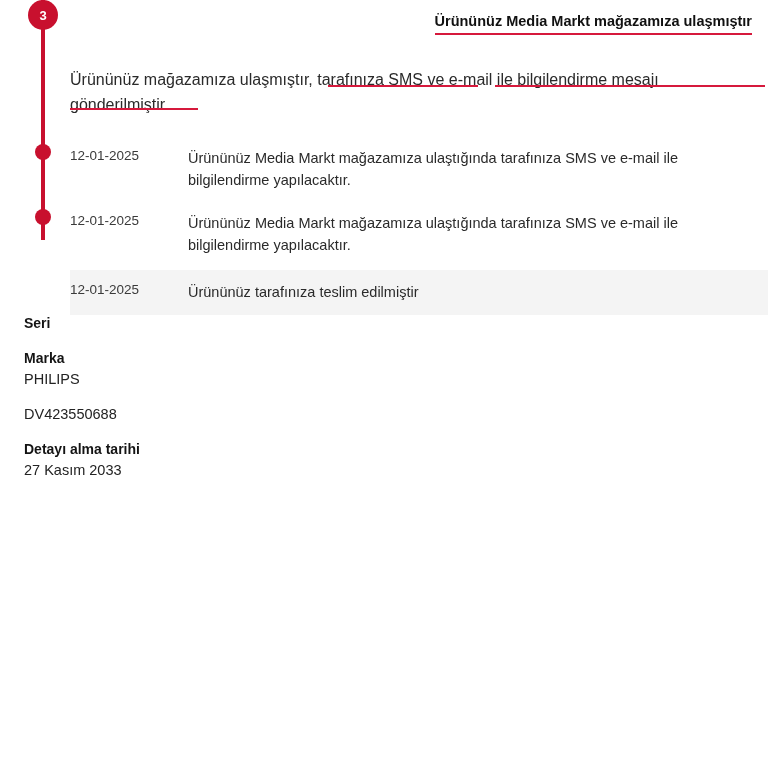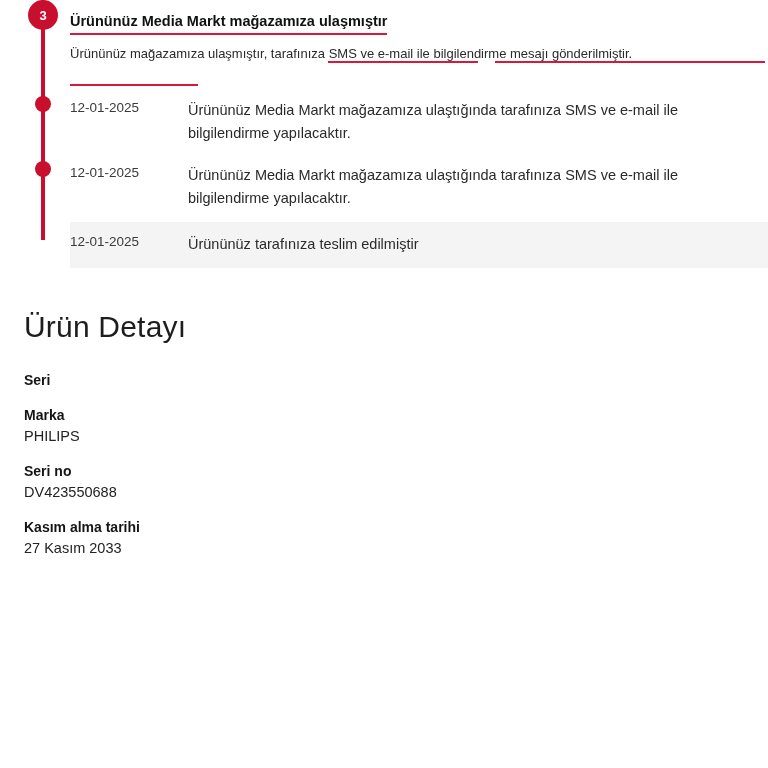--- a/index.html
+++ b/index.html
@@ -194,7 +194,7 @@
       <div class="tl-marker-col">
         <div class="step-badge">3</div>
       </div>
-      <div style="flex:1 1 auto; padding-right:16px;">
+      <div style="flex:1 1 auto; padding-right:16px;text-align:right;">
         <div class="current-title">
           <span>Ürününüz Media Markt mağazamıza ulaşmıştır</span>
           <span class="ul"></span>

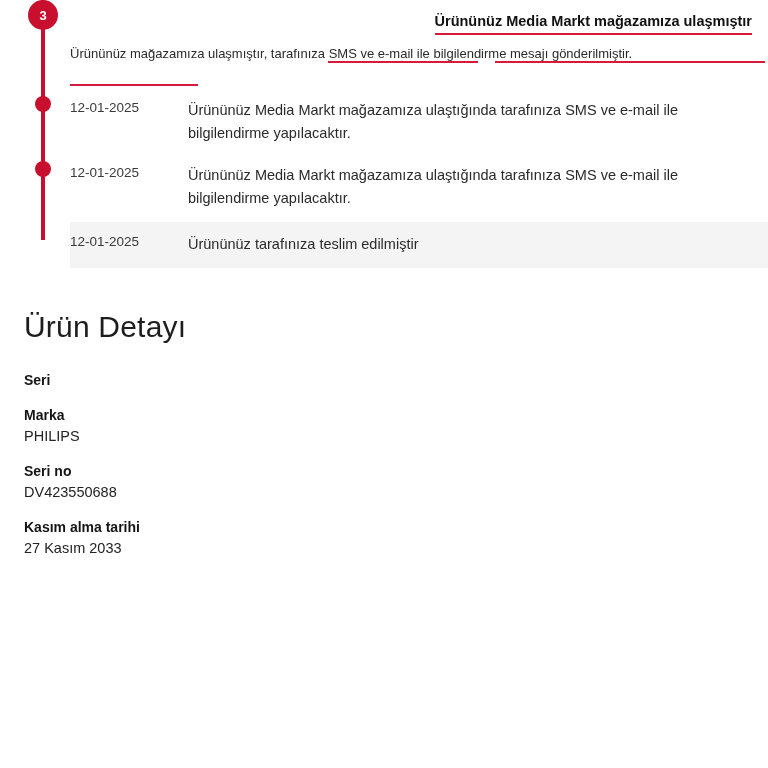--- a/index.html
+++ b/index.html
@@ -100,11 +100,12 @@
   }
 
   .current-body {
-    font-size: 13px;
+    font-size: 16px;
     line-height: 1.55;
     color: #2a2a2a;
     position: relative;
     max-width: 640px;
+    margin-top: 24px;
   }
   .current-body .mark1 {
     position: absolute;

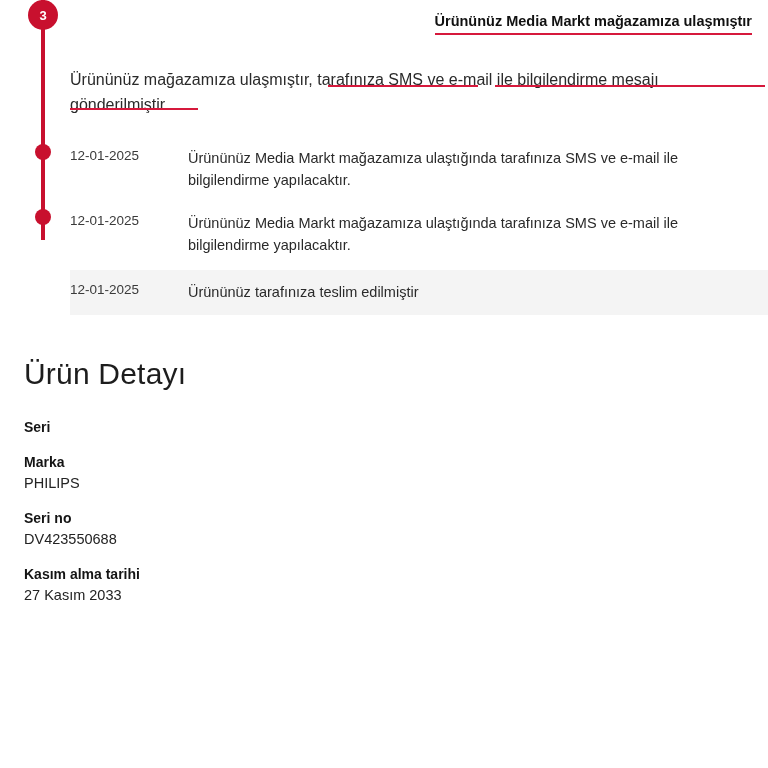--- a/index.html
+++ b/index.html
@@ -243,7 +243,6 @@
   </div>
 
   <div class="detail">
-    <h2>Ürün Detayı</h2>
 
     <div class="field">
       <div class="field-label">Seri</div>

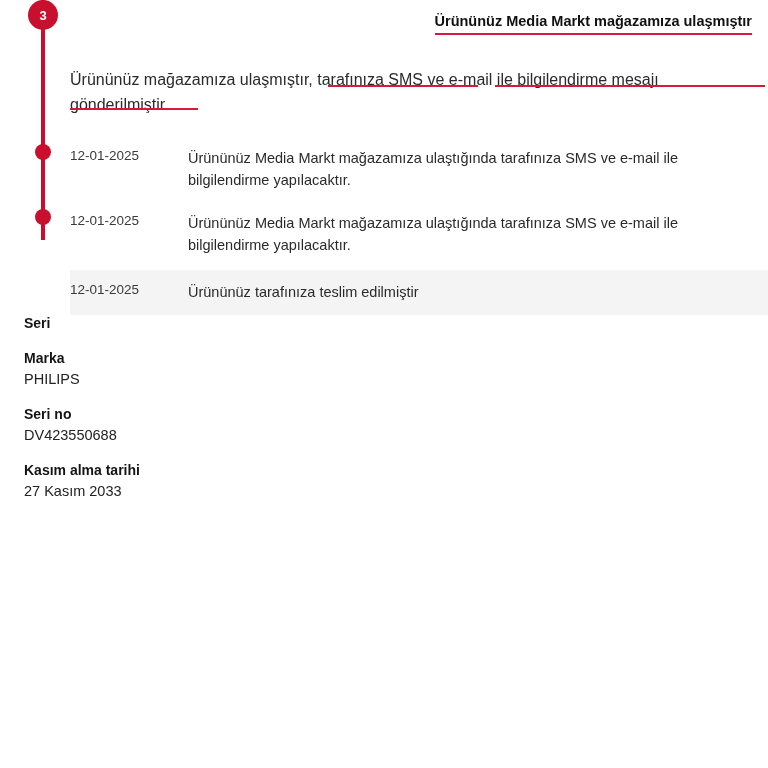--- a/index.html
+++ b/index.html
@@ -254,7 +254,6 @@
     </div>
 
     <div class="field">
-      <div class="field-label">Seri no</div>
       <div class="field-value">DV423550688</div>
     </div>
 

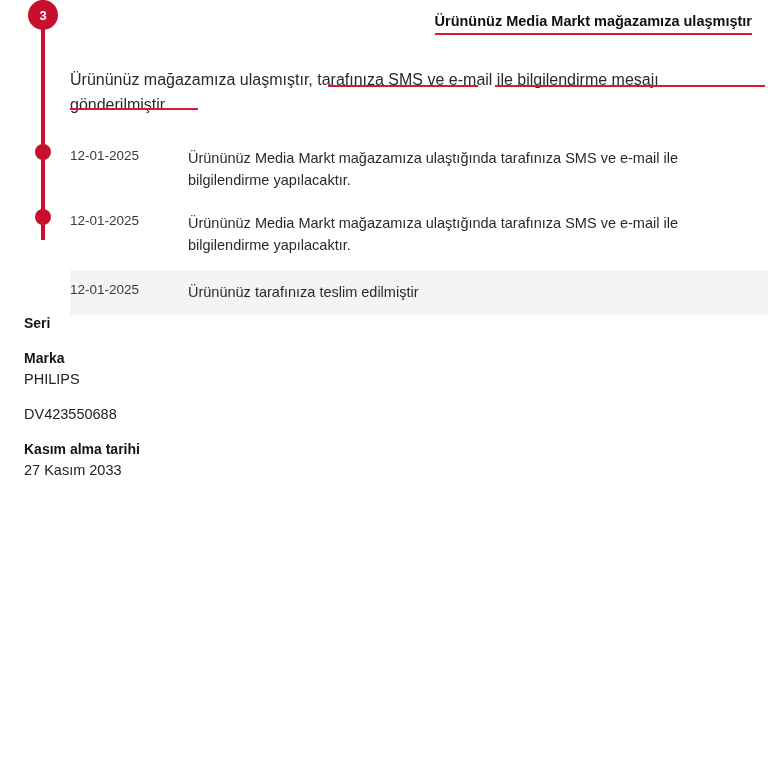--- a/index.html
+++ b/index.html
@@ -258,7 +258,7 @@
     </div>
 
     <div class="field">
-      <div class="field-label">Kasım alma tarihi</div>
+      <div class="field-label">Detayı alma tarihi</div>
       <div class="field-value">27 Kasım 2033</div>
     </div>
   </div>

